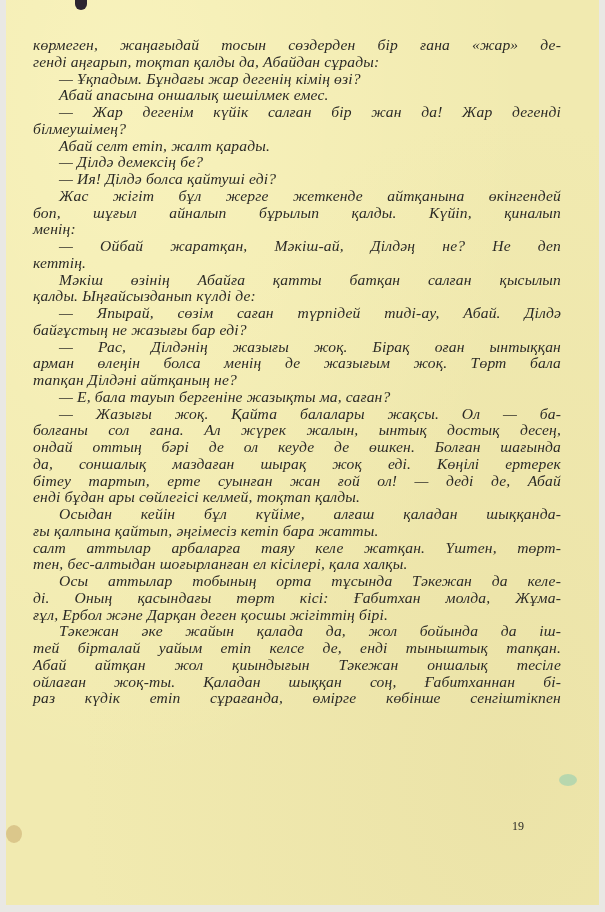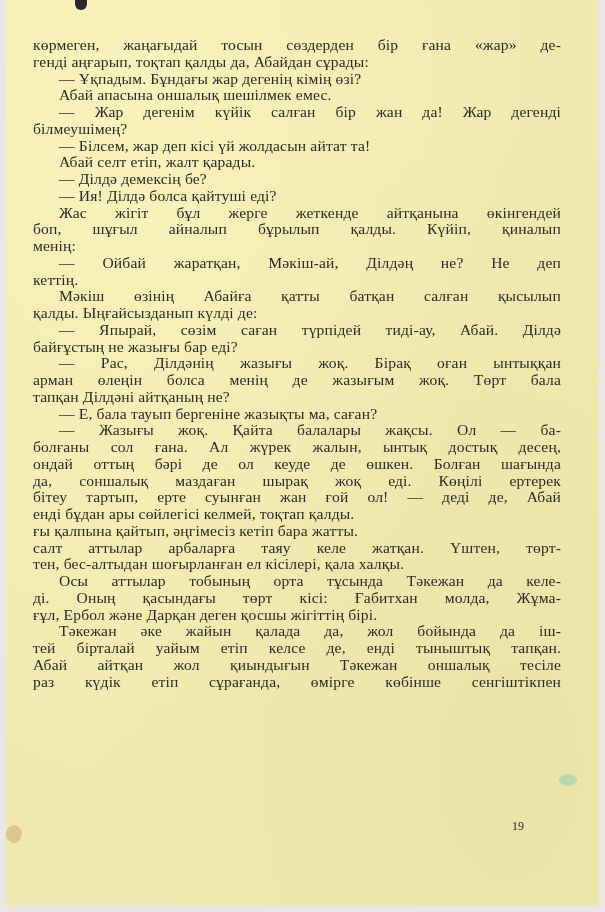--- a/index.html
+++ b/index.html
@@ -32,6 +32,7 @@
     font-family: "Liberation Serif", "DejaVu Serif", serif;
     font-size: 15.6px; line-height: 16.75px; color: #2b2a26;
     letter-spacing: 0.15px;
+    font-style: italic;
   }
   .line { white-space: nowrap; text-align: justify; text-align-last: justify; height: 16.75px; }
   .line.last { text-align-last: left; }

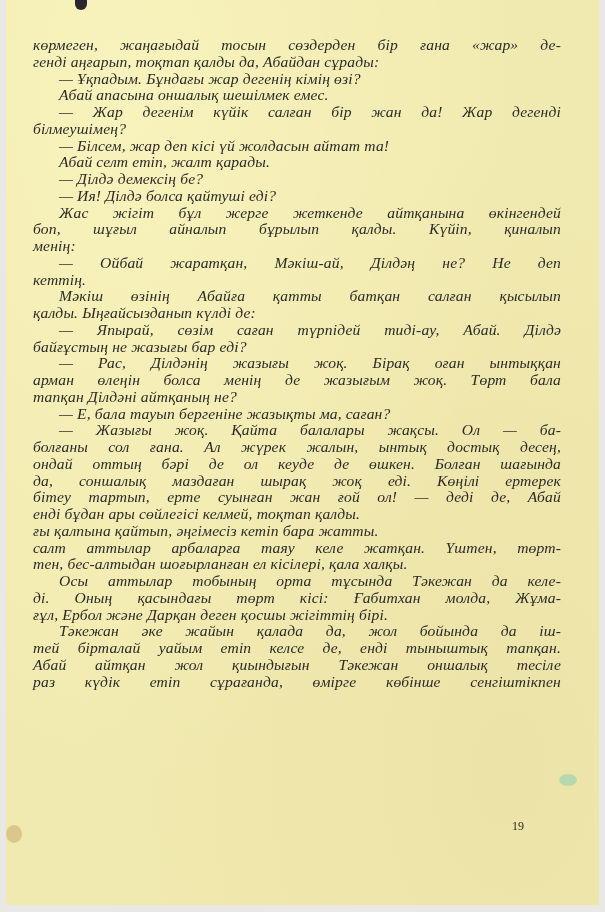--- a/index.html
+++ b/index.html
@@ -56,7 +56,6 @@
       <div class="line indent last">Абай апасына оншалық шешілмек емес.</div>
       <div class="line indent">— Жар дегенім күйік салған бір жан да! Жар дегенді</div>
       <div class="line last">білмеушімең?</div>
-      <div class="line indent last">— Білсем, жар деп кісі үй жолдасын айтат та!</div>
       <div class="line indent last">Абай селт етіп, жалт қарады.</div>
       <div class="line indent last">— Ділдә демексің бе?</div>
       <div class="line indent last">— Ия! Ділдә болса қайтуші еді?</div>

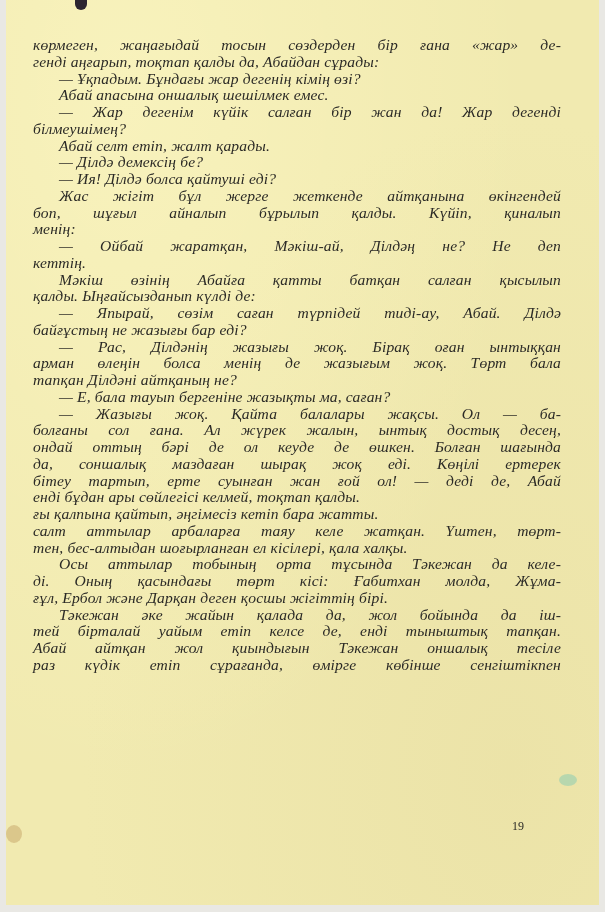--- a/index.html
+++ b/index.html
@@ -78,6 +78,7 @@
       <div class="line">да, соншалық маздаған шырақ жоқ еді. Көңілі ертерек</div>
       <div class="line">бітеу тартып, ерте суынған жан ғой ол! — деді де, Абай</div>
       <div class="line last">енді бұдан ары сөйлегісі келмей, тоқтап қалды.</div>
+      <div class="line indent">Осыдан кейін бұл күйіме, алғаш қаладан шыққанда-</div>
       <div class="line last">ғы қалпына қайтып, әңгімесіз кетіп бара жатты.</div>
       <div class="line">салт аттылар арбаларға таяу келе жатқан. Үштен, төрт-</div>
       <div class="line last">тен, бес-алтыдан шоғырланған ел кісілері, қала халқы.</div>

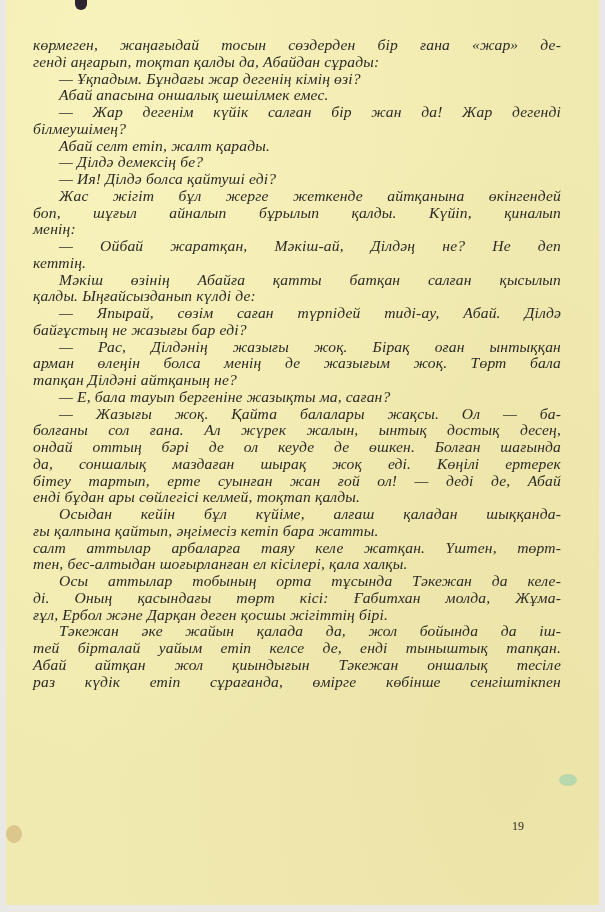--- a/index.html
+++ b/index.html
@@ -88,6 +88,7 @@
       <div class="line indent">Тәкежан әке жайын қалада да, жол бойында да іш-</div>
       <div class="line">тей бірталай уайым етіп келсе де, енді тыныштық тапқан.</div>
       <div class="line">Абай айтқан жол қиындығын Тәкежан оншалық тесіле</div>
+      <div class="line">ойлаған жоқ-ты. Қаладан шыққан соң, Ғабитханнан бі-</div>
       <div class="line">раз күдік етіп сұрағанда, өмірге көбінше сенгіштікпен</div>
     </div>
   <div class="page-number">19</div>

